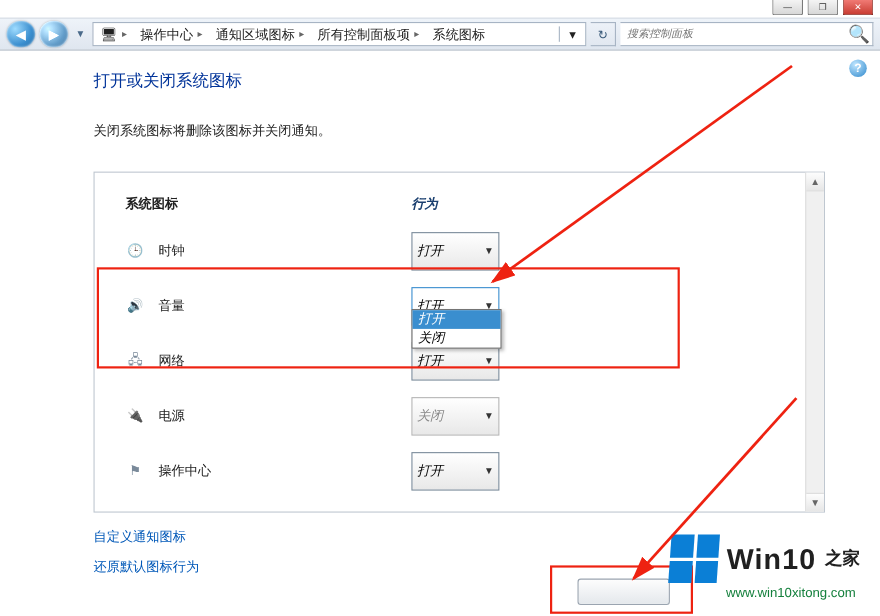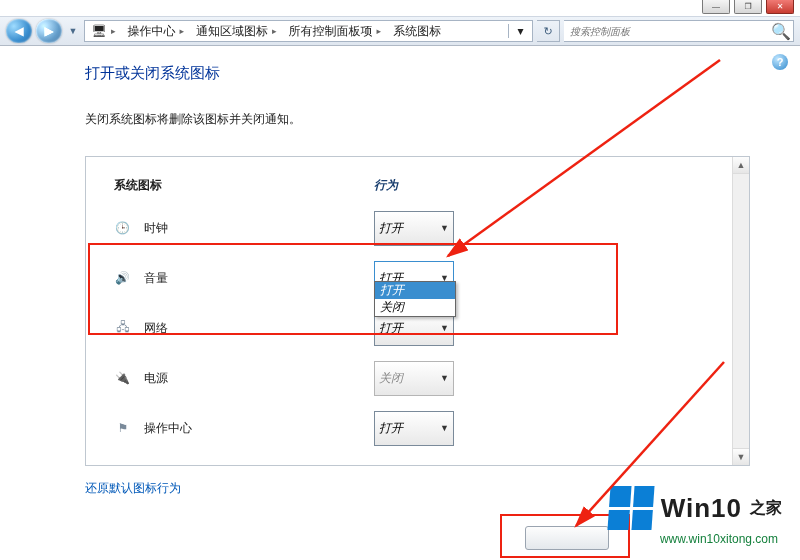--- a/index.html
+++ b/index.html
@@ -200,6 +200,7 @@
     <div class="highlight" style="left:2px; top:86px; width:530px; height:92px;"></div>
   </div>
 
+  <div class="link">自定义通知图标</div>
   <div class="link">还原默认图标行为</div>
 </div>
 

